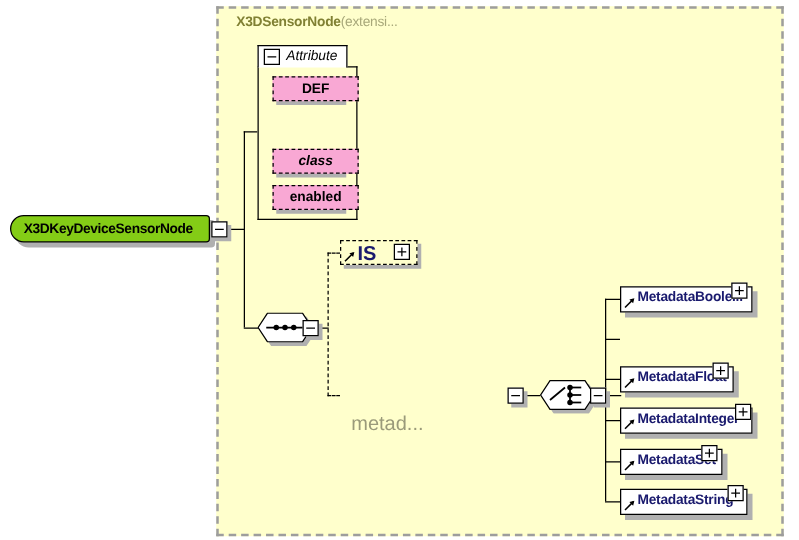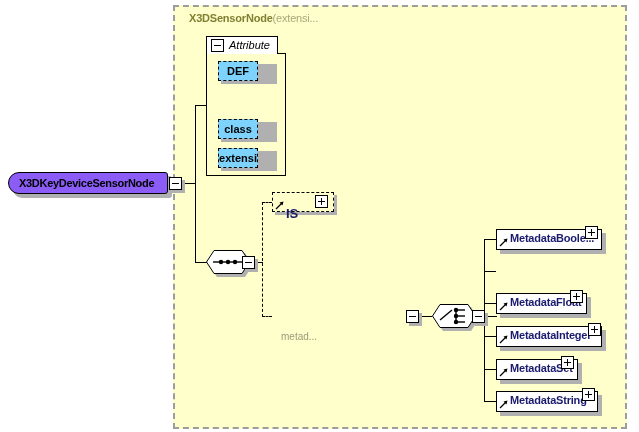--- a/index.html
+++ b/index.html
@@ -186,8 +186,8 @@
   .attr-item-body {
     position: absolute;
     left: 0; top: 0;
-    width: 40px; height: 20px;
-    background: #7dd3fc;
+    width: 69px; height: 20px;
+    background: #f9a8d4;
     border: 1px dashed #000000;
     box-sizing: border-box;
     display: flex;

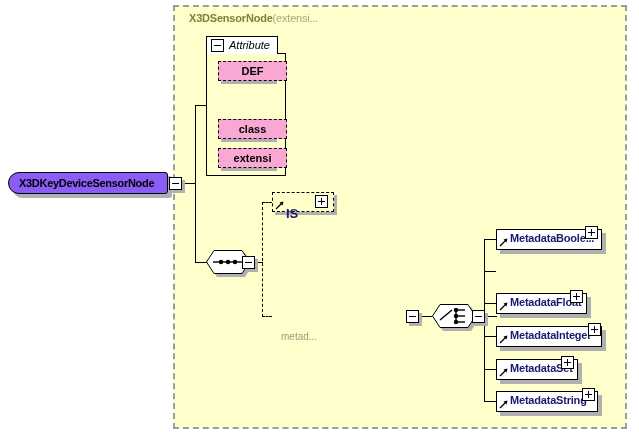--- a/index.html
+++ b/index.html
@@ -387,7 +387,7 @@
       <span class="attr-item-label">DEF</span>
     </div>
   </div>
-  <div class="attr-item" style="left:218px; top:119px;">
+  <div class="attr-item" style="left:218px; top:119px;font-style:italic;">
     <div class="attr-item-shadow"></div>
     <div class="attr-item-body">
       <span class="attr-item-label">class</span>

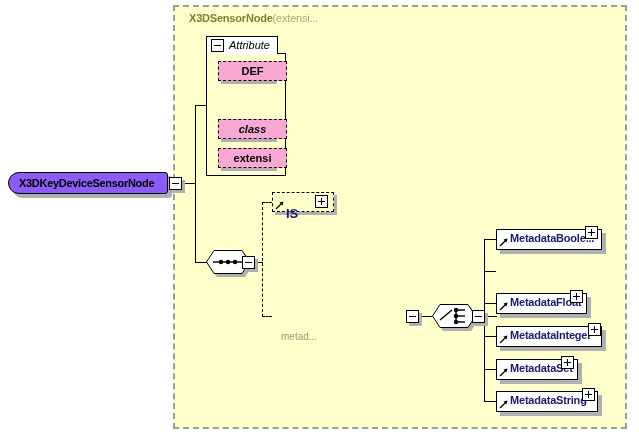--- a/index.html
+++ b/index.html
@@ -396,7 +396,7 @@
   <div class="attr-item" style="left:218px; top:148px;">
     <div class="attr-item-shadow"></div>
     <div class="attr-item-body">
-      <span class="attr-item-label">extensi</span>
+      <span class="attr-item-label">enabled</span>
     </div>
   </div>
 

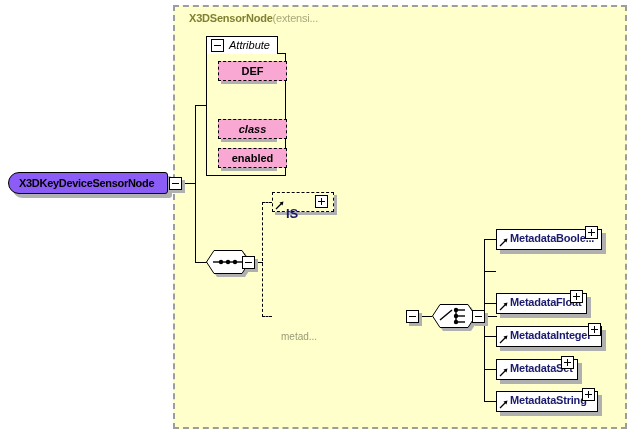--- a/index.html
+++ b/index.html
@@ -75,7 +75,7 @@
     top: 0;
     width: 160px;
     height: 22px;
-    background: #8b5cf6;
+    background: #84cc16;
     border: 1px solid #000000;
     border-radius: 11px 3px 3px 11px;
     box-sizing: border-box;

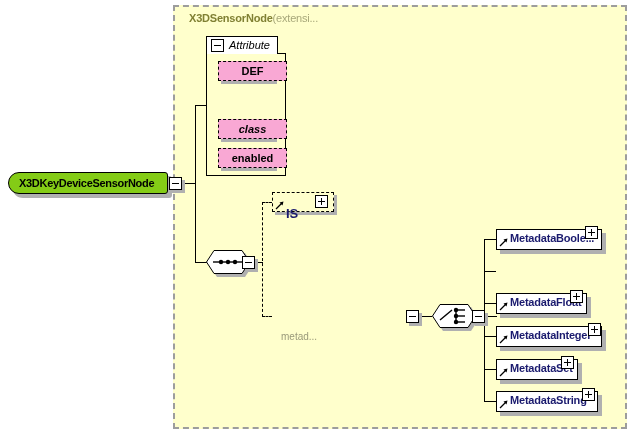--- a/index.html
+++ b/index.html
@@ -226,8 +226,8 @@
   .is-label {
     position: absolute;
     left: 14px;
-    top: 14px;
-    font-size: 13px;
+    top: 3px;
+    font-size: 16px;
     font-weight: bold;
     color: #1a1a6e;
     white-space: nowrap;

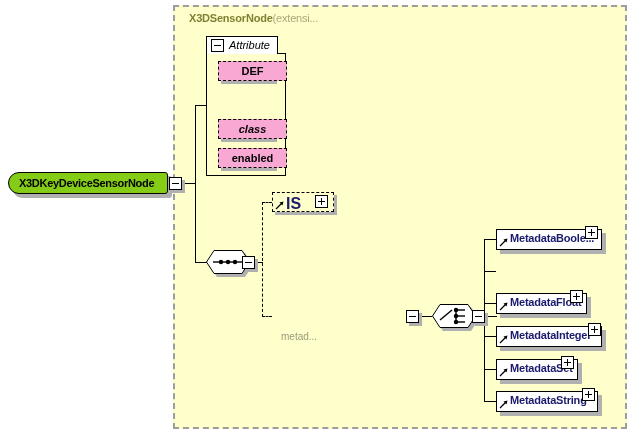--- a/index.html
+++ b/index.html
@@ -276,7 +276,7 @@
     position: absolute;
     left: 281px;
     top: 331px;
-    font-size: 10px;
+    font-size: 16px;
     color: #9a9a7a;
     white-space: nowrap;
   }

